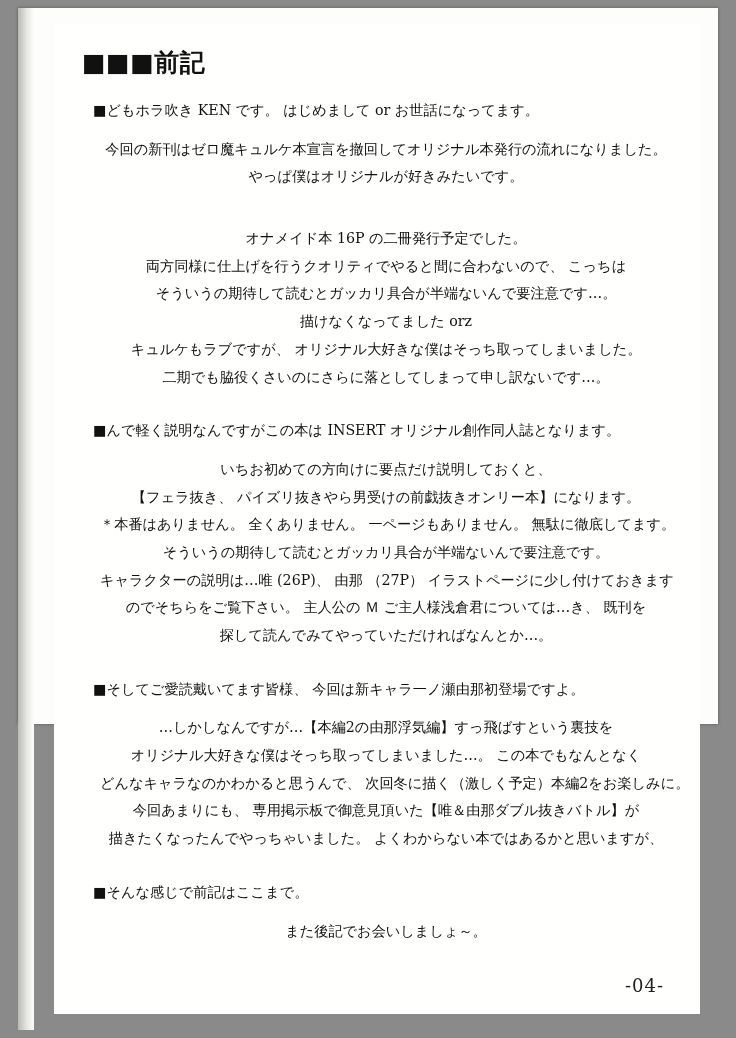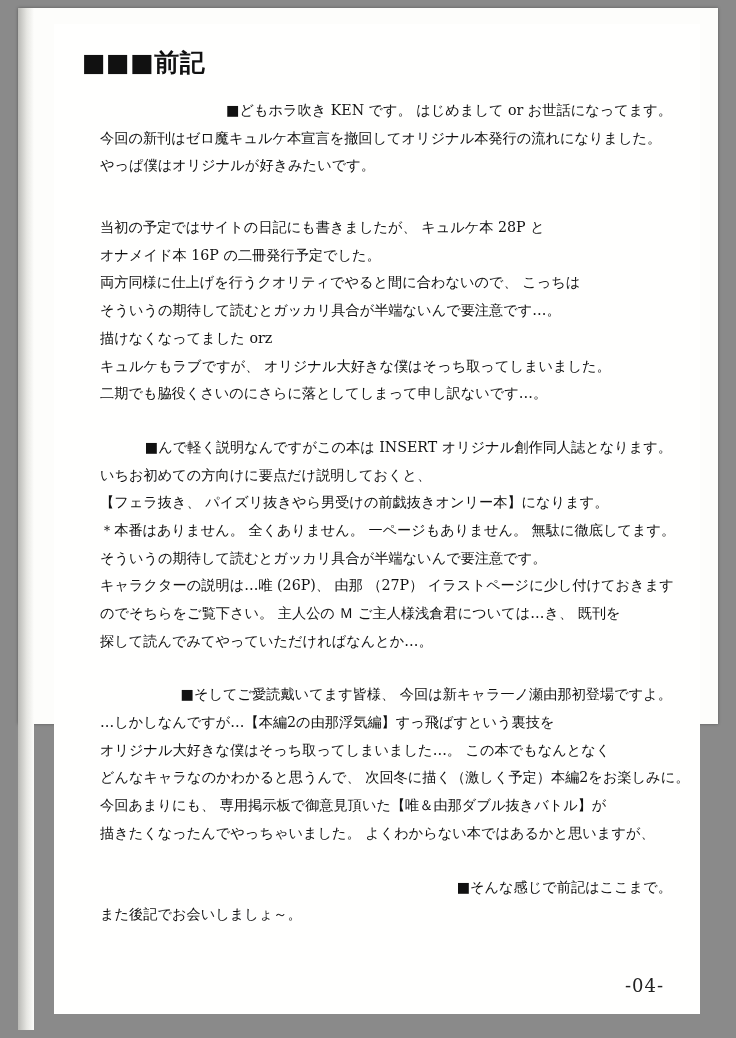--- a/index.html
+++ b/index.html
@@ -67,9 +67,8 @@
     font-size: 14.2px;
     line-height: 1.95;
     color: #111;
-    margin: 0;
+    margin: 11px;
     white-space: nowrap;
-    text-align: right;
   }
   .para-line {
     font-family: "DejaVu Serif", "Liberation Serif", serif;

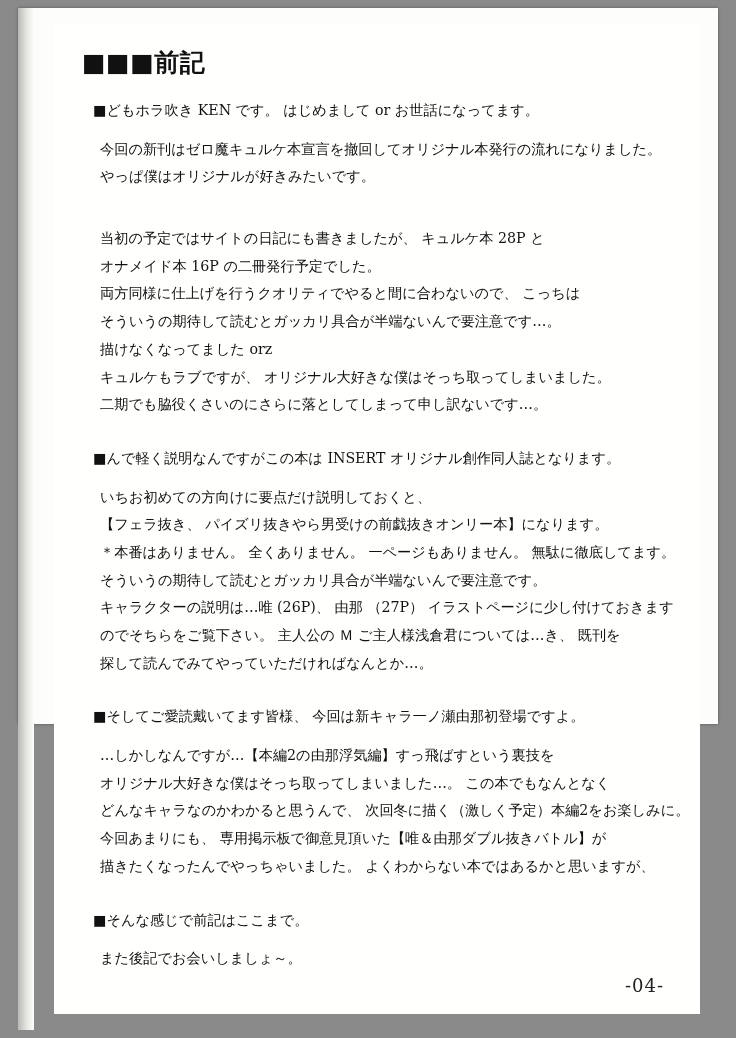--- a/index.html
+++ b/index.html
@@ -77,6 +77,7 @@
     color: #111;
     margin: 0 0 0 18px;
     white-space: nowrap;
+    text-align: center;
   }
   .spacer-sm { height: 8px; }
   .page-number {

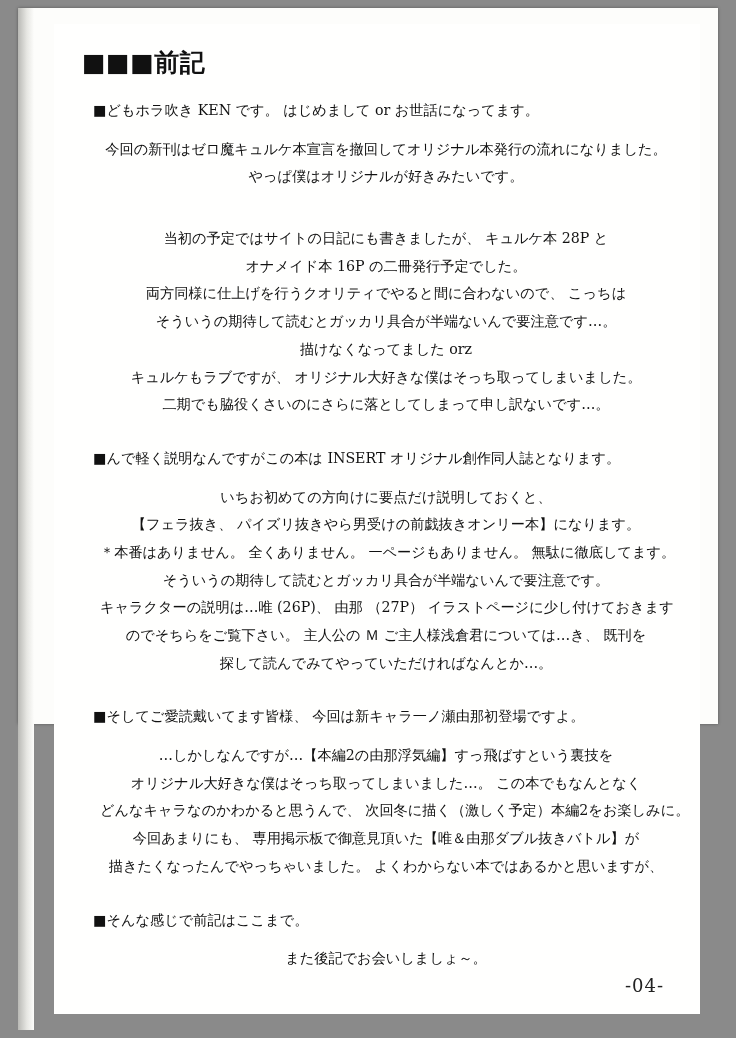--- a/index.html
+++ b/index.html
@@ -110,7 +110,6 @@
         <div class="spacer-sm"></div>
 
         <div class="block">
-          <p class="para-line">当初の予定ではサイトの日記にも書きましたが、 キュルケ本 28P と</p>
           <p class="para-line">オナメイド本 16P の二冊発行予定でした。</p>
           <p class="para-line">両方同様に仕上げを行うクオリティでやると間に合わないので、 こっちは</p>
           <p class="para-line">そういうの期待して読むとガッカリ具合が半端ないんで要注意です…。</p>

